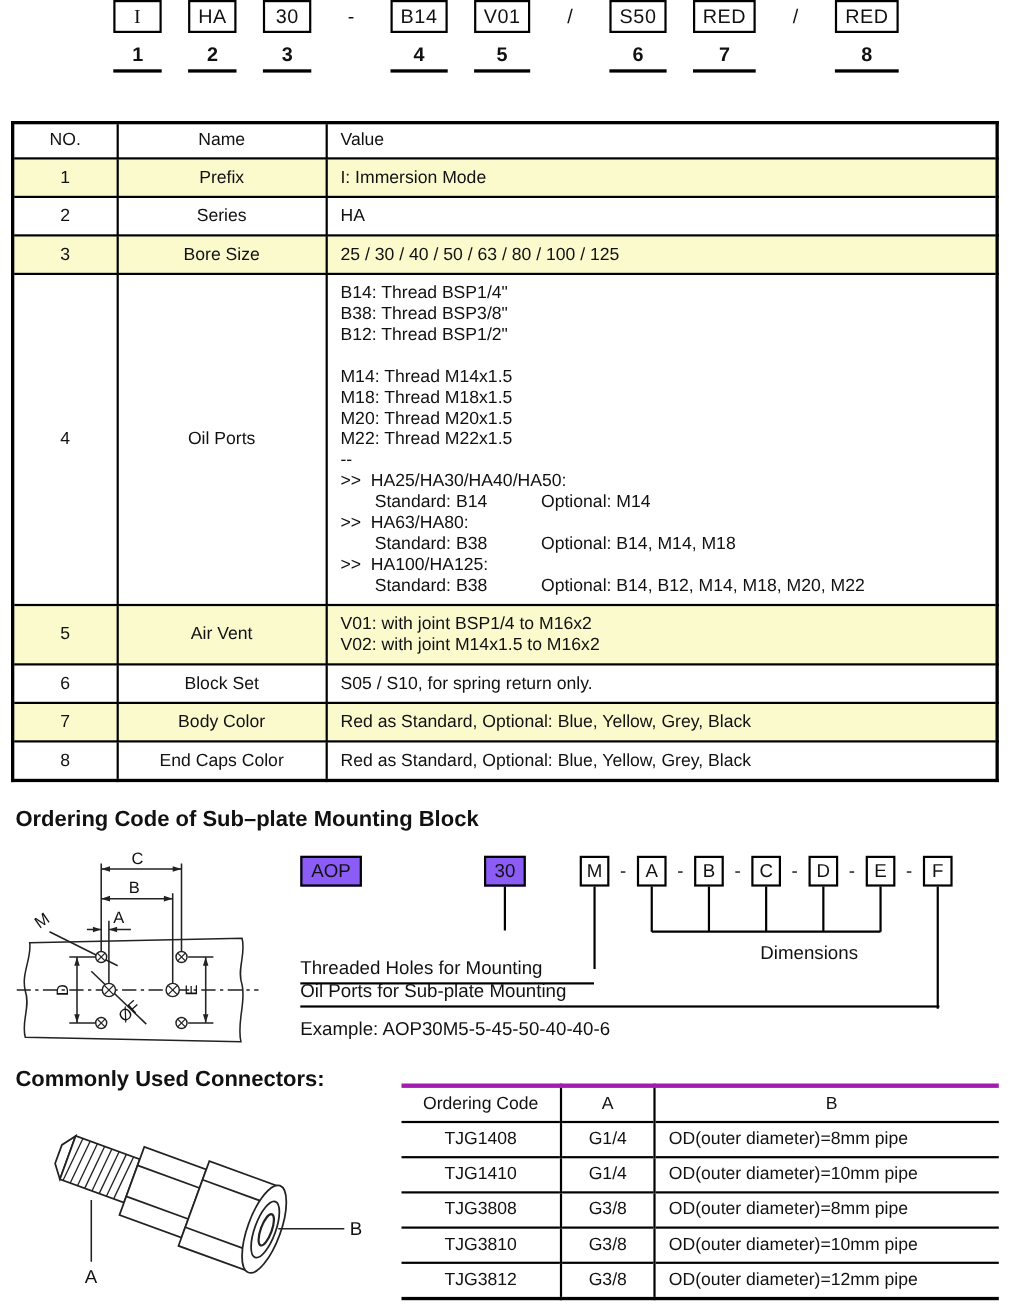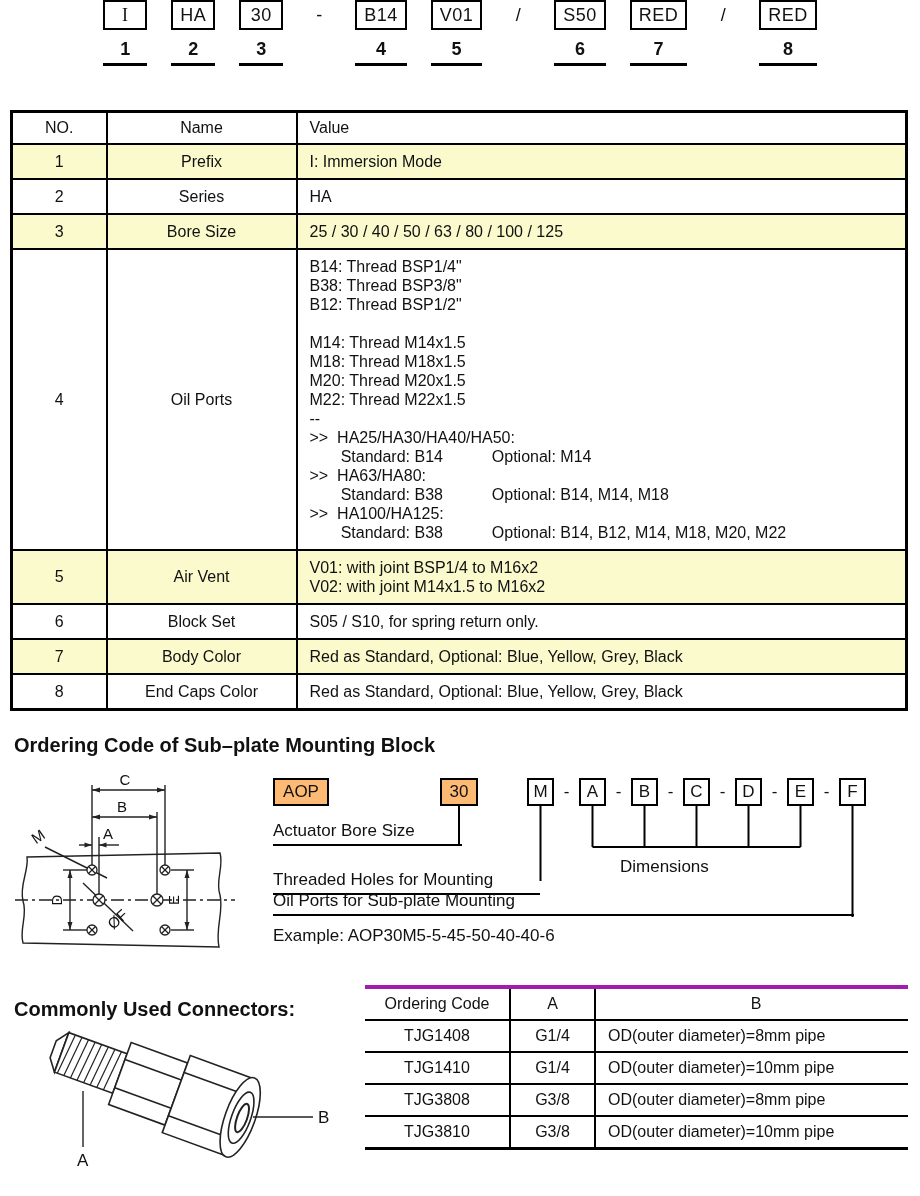--- a/index.html
+++ b/index.html
@@ -46,7 +46,7 @@
   .subplate-svg { position:absolute; left:15px; top:35px; }
   .ocode-box {
     position:absolute; box-sizing:border-box; border:2px solid #000; height:28px;
-    display:flex; align-items:center; justify-content:center; font-size:17px; background:#fdba74;
+    display:flex; align-items:center; justify-content:center; font-size:17px; background:#8b5cf6;
   }
   #aop-box { left:273px; top:48px; width:56px; }
   #bore-box { left:440px; top:48px; width:38px; }

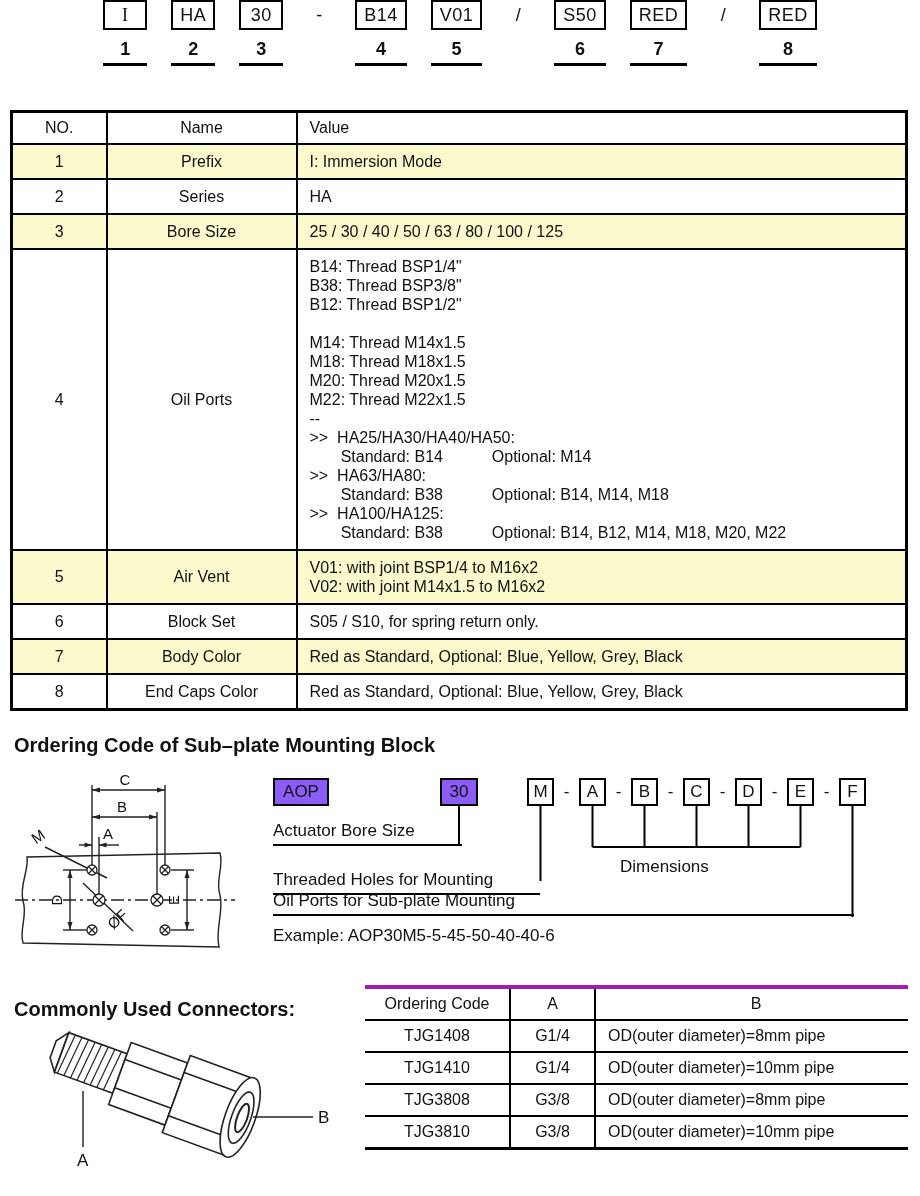--- a/index.html
+++ b/index.html
@@ -326,7 +326,6 @@
       </g>
     </svg>
 
-    <div class="callout" id="label-abs">Actuator Bore Size</div>
     <div class="callout" id="label-thm">Threaded Holes for Mounting</div>
     <div id="label-dim">Dimensions</div>
     <div class="callout" id="label-oil">Oil Ports for Sub-plate Mounting</div>

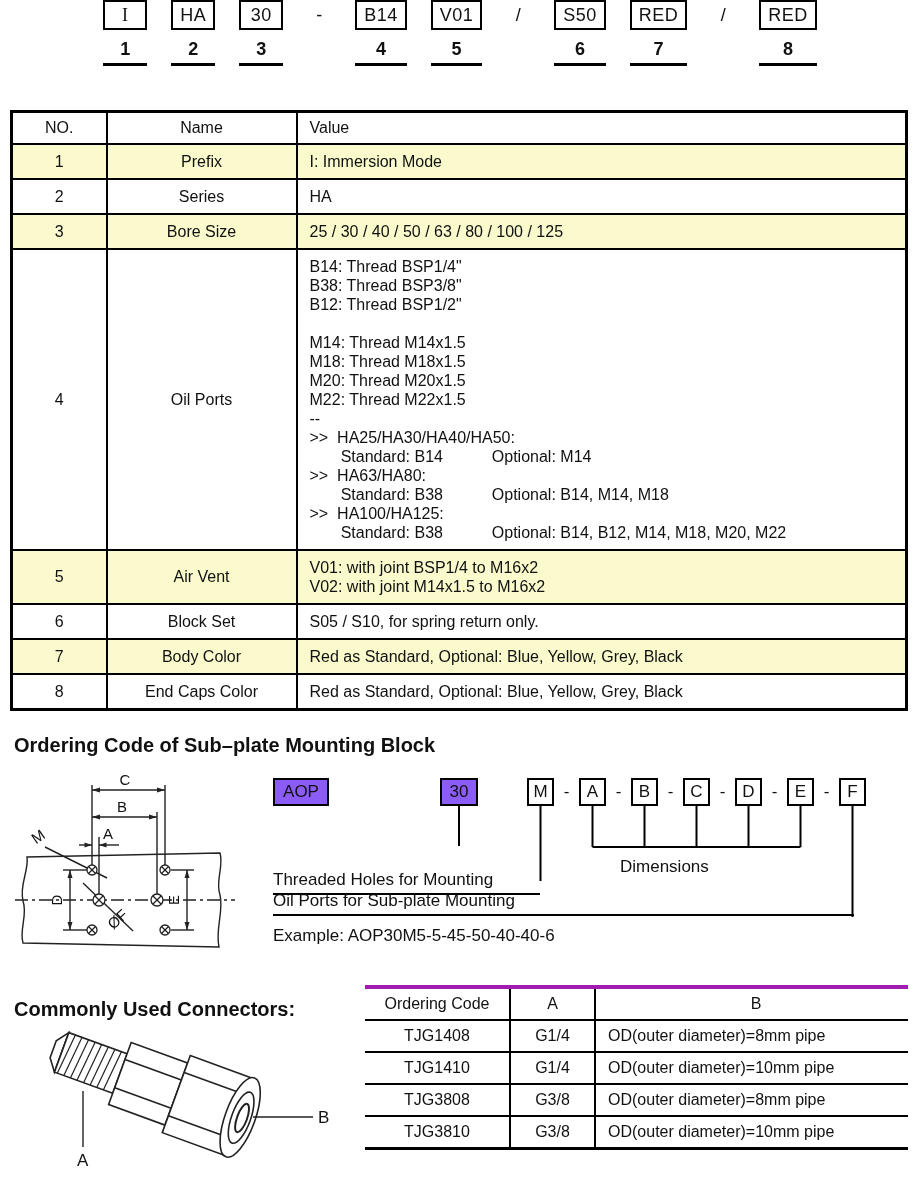--- a/index.html
+++ b/index.html
@@ -63,7 +63,7 @@
   #label-abs  { left:273px; top:90px;  width:189px; }
   #label-thm  { left:273px; top:139px; width:267px; }
   #label-oil  { left:273px; top:160px; width:581px; }
-  #label-dim  { position:absolute; left:620px; top:127px; width:160px; text-align:left; font-size:17px; }
+  #label-dim  { position:absolute; left:620px; top:127px; width:160px; text-align:right; font-size:17px; }
   #example-text { position:absolute; left:273px; top:196px; font-size:17px; }
   .overlay-svg { position:absolute; left:0; top:0; pointer-events:none; }
 

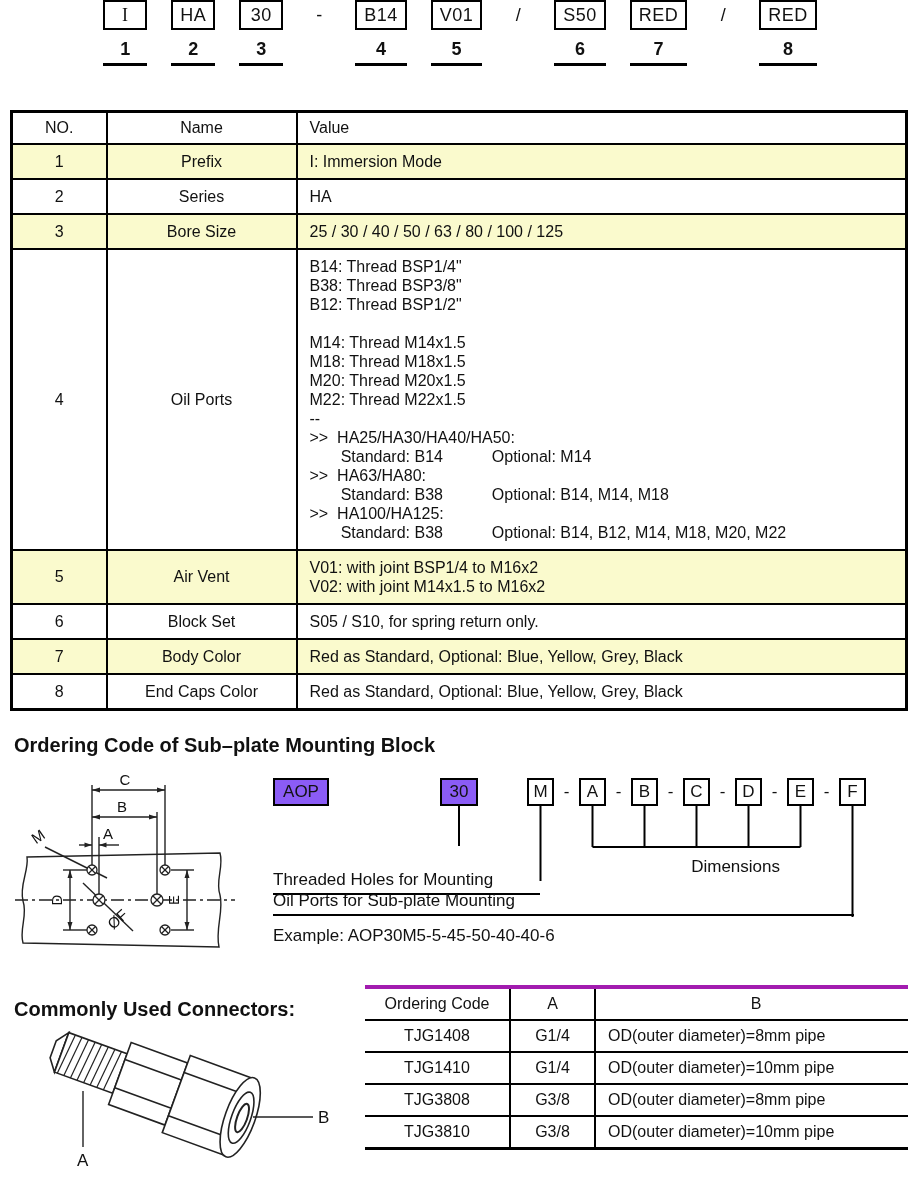--- a/index.html
+++ b/index.html
@@ -69,7 +69,7 @@
 
   
   .connectors { position:absolute; left:0; top:965px; width:920px; height:231px; }
-  .connectors .sec-title { left:14px; top:5px;margin-top:28px; }
+  .connectors .sec-title { left:14px; top:5px; }
   .connector-svg { position:absolute; left:25px; top:40px; }
   .conn-table {
     position:absolute; left:365px; top:20px; width:543px;

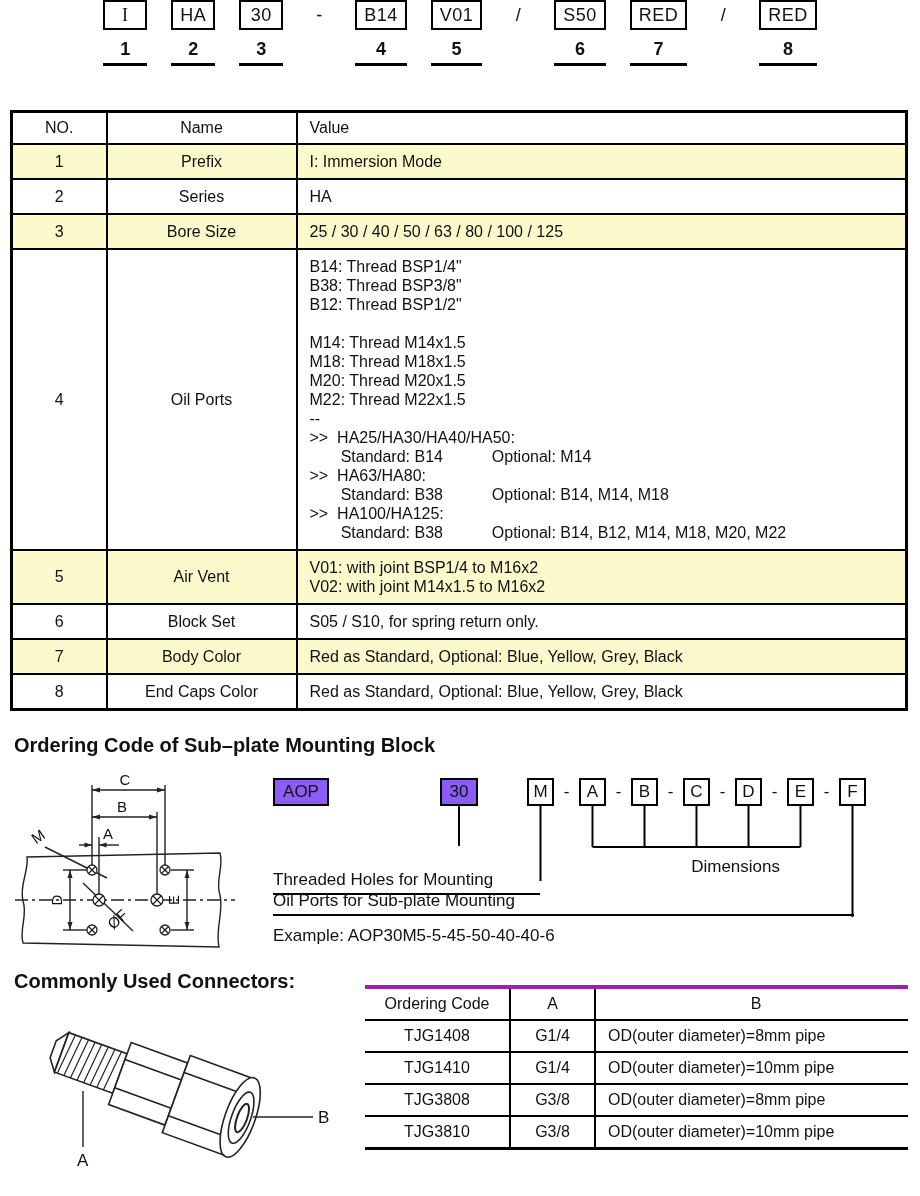--- a/index.html
+++ b/index.html
@@ -401,6 +401,11 @@
             <td>G3/8</td>
             <td class="c-b">OD(outer diameter)=10mm pipe</td>
           </tr>
+          <tr>
+            <td>TJG3812</td>
+            <td>G3/8</td>
+            <td class="c-b">OD(outer diameter)=12mm pipe</td>
+          </tr>
         </tbody>
     </table>
   </div>

